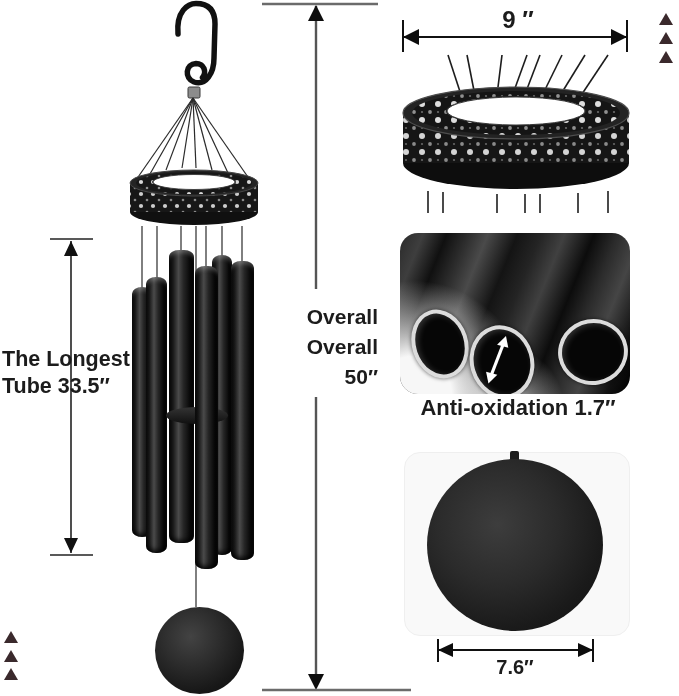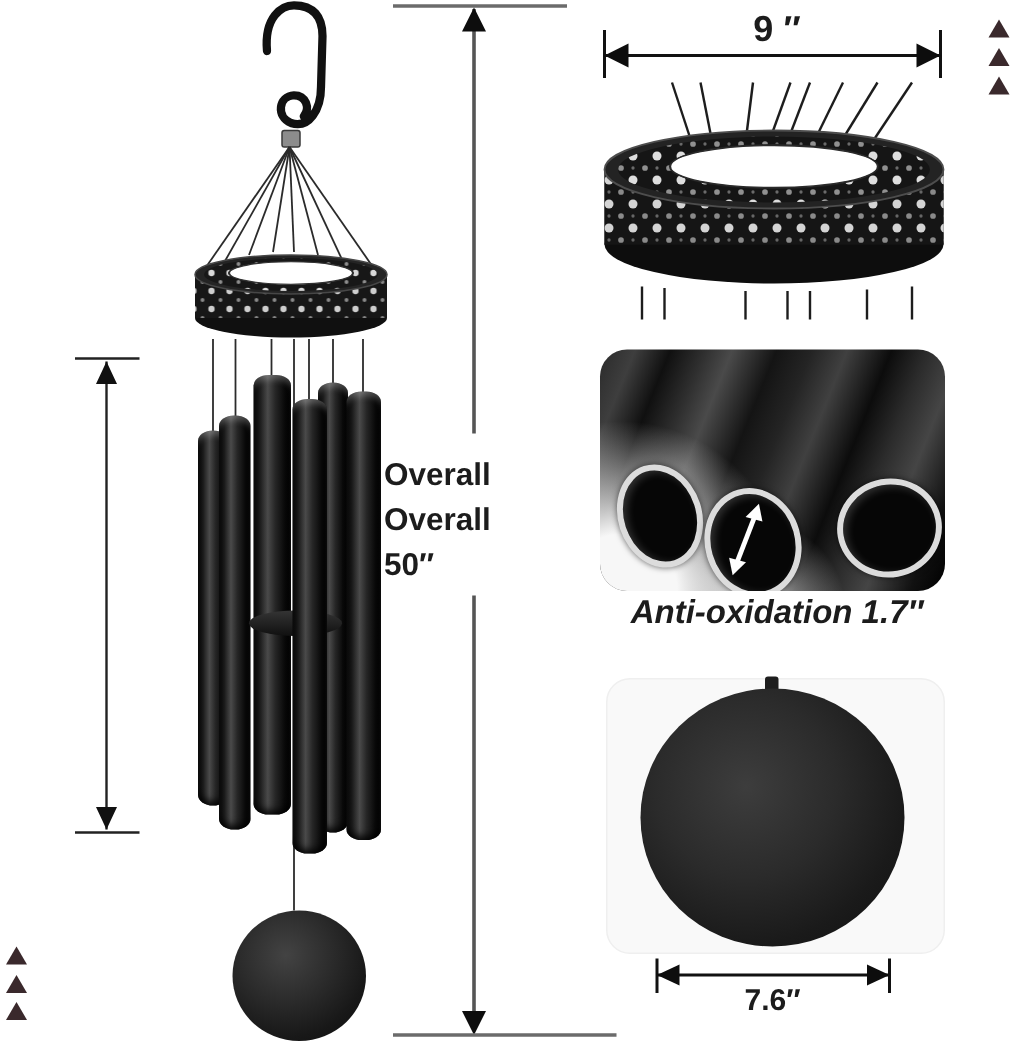--- a/index.html
+++ b/index.html
@@ -118,7 +118,7 @@
     <polygon points="62,690 54,674 70,674" fill="#0d0d0d"></polygon>
     <line x1="8" y1="690" x2="157" y2="690" stroke="#6b6b6b" stroke-width="2.4"></line>
   </svg>
-  <div class="label abs" style="left:256px;top:302px;width:122px;font-size:21px;line-height:30px;text-align:left;">
+  <div class="label abs" style="left:256px;top:302px;width:122px;font-size:21px;line-height:30px;text-align:right;">
     <div>Overall</div>
     <div>Overall</div>
     <div>50″</div>

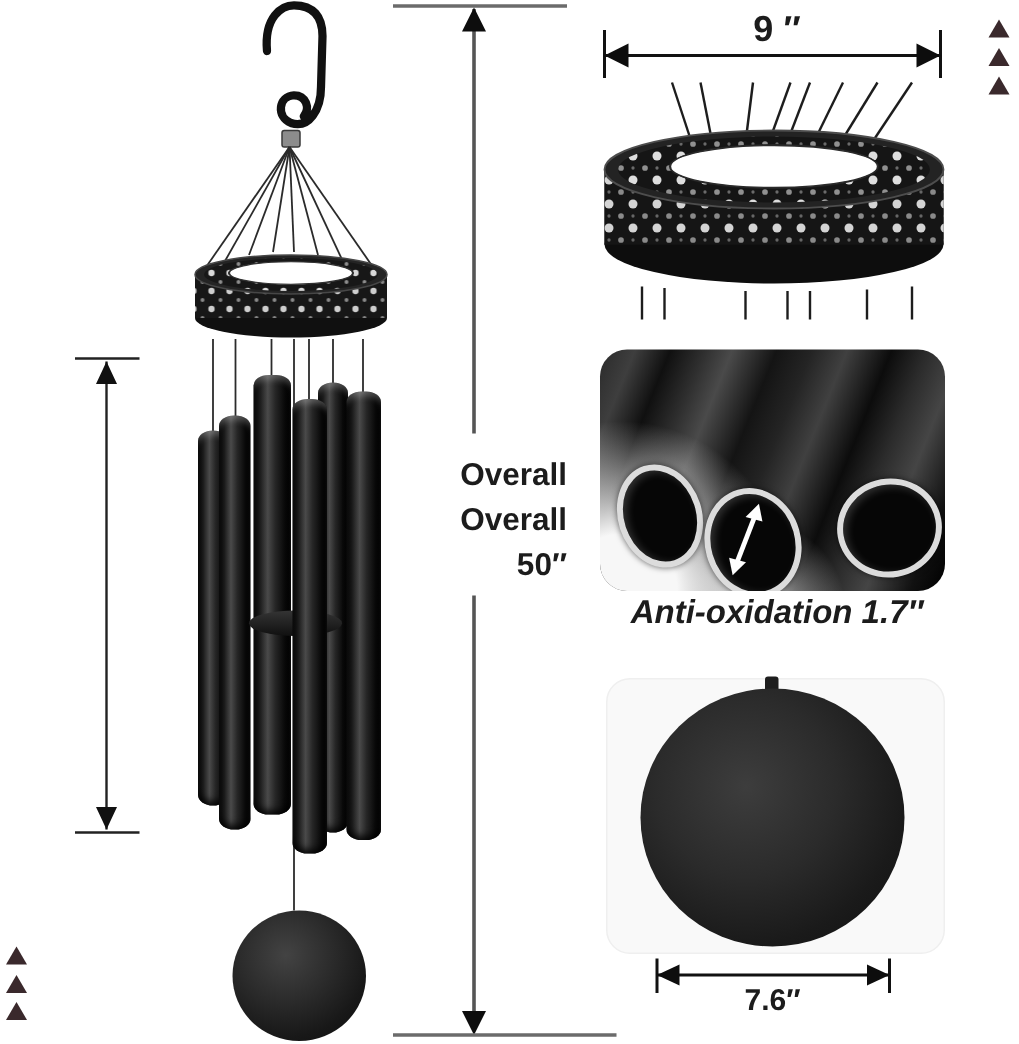--- a/index.html
+++ b/index.html
@@ -109,6 +109,10 @@
     <polygon points="29,321 22,306 36,306" fill="#111"></polygon>
     <line x1="8" y1="323" x2="51" y2="323" stroke="#222" stroke-width="1.6"></line>
   </svg>
+  <div class="label abs" style="left:2px;top:346px;width:140px;font-size:21.5px;line-height:27px;">
+    <div>The Longest</div>
+    <div>Tube 33.5″</div>
+  </div>
 
   <svg class="abs" style="left:254px;top:0;" width="162" height="696" viewBox="0 0 162 696">
     <line x1="8" y1="4" x2="124" y2="4" stroke="#6b6b6b" stroke-width="2.4"></line>

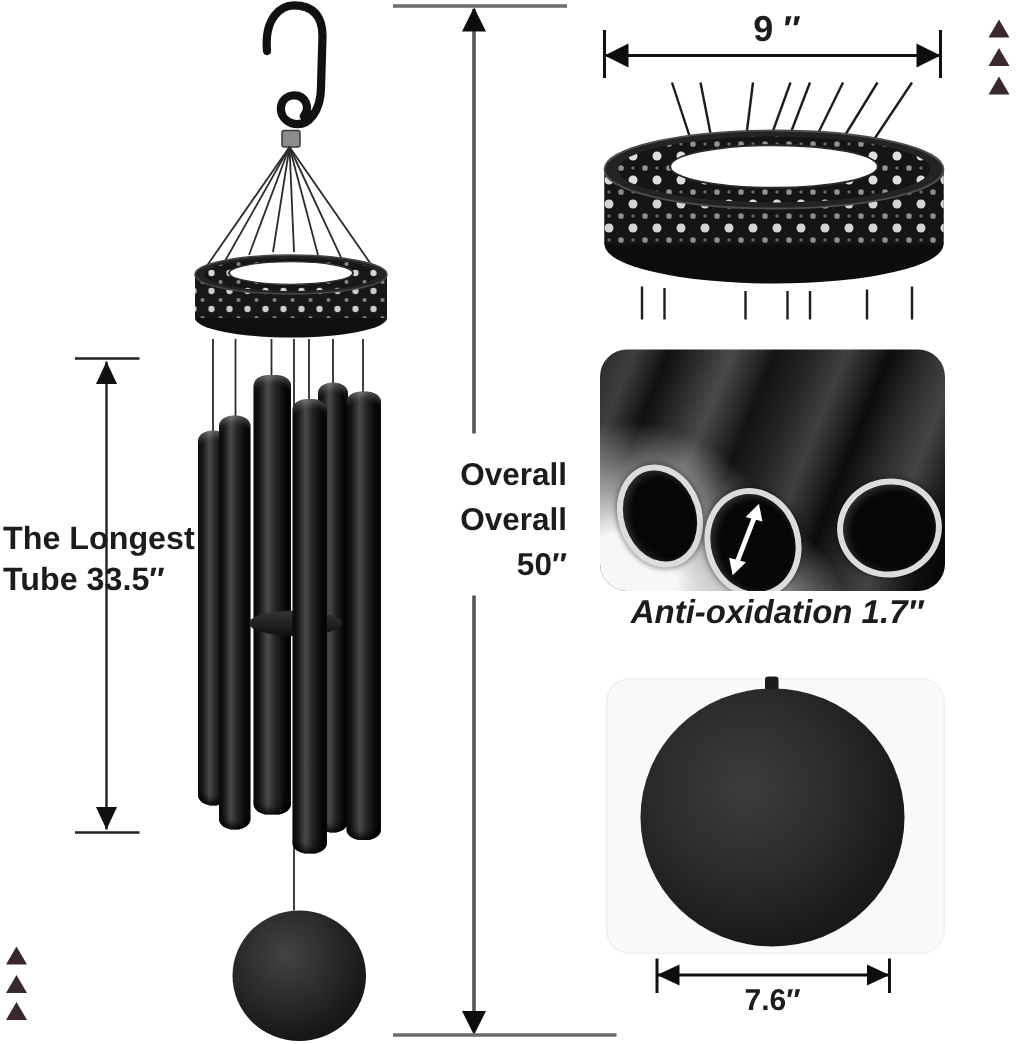--- a/index.html
+++ b/index.html
@@ -192,7 +192,7 @@
     </div>
     <div class="tube-end" style="left:158px;top:86px;width:62px;height:58px;transform:rotate(-10deg);"></div>
   </div>
-  <div class="label abs" style="left:398px;top:395px;width:240px;font-size:22px;text-align:center;font-style:italic;">Anti-oxidation 1.7″</div>
+  <div class="label abs" style="left:398px;top:395px;width:240px;font-size:22px;text-align:center;">Anti-oxidation 1.7″</div>
 
   <div class="disc-panel" style="left:404px;top:452px;width:224px;height:182px;"></div>
   <div class="abs" style="left:510px;top:451px;width:9px;height:11px;background:#1d1d1d;border-radius:2px;"></div>

